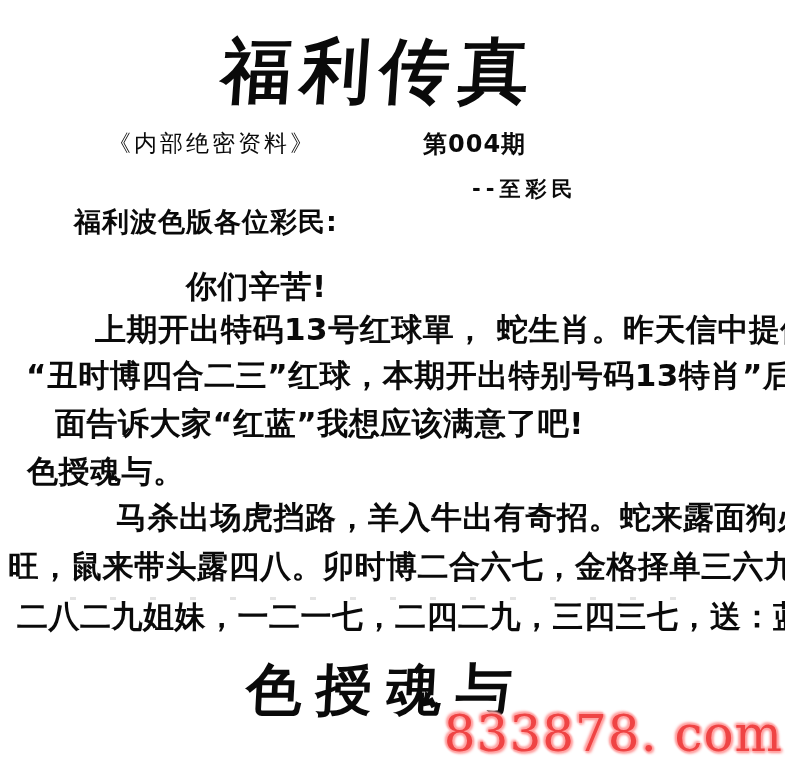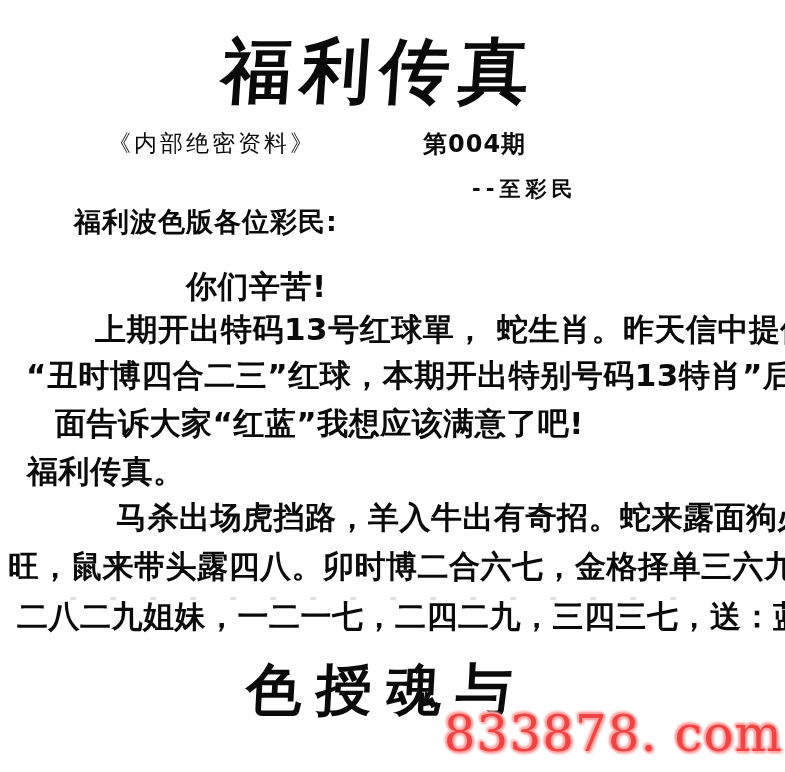--- a/index.html
+++ b/index.html
@@ -131,7 +131,7 @@
 
   <div class="abs body-line bl-3">面告诉大家“红蓝”我想应该满意了吧!</div>
 
-  <div class="abs body-line bl-4">福利传真。</div>
+  <div class="abs body-line bl-4">色授魂与。</div>
 
   <div class="abs body-line bl-5">马杀出场虎挡路，羊入牛出有奇招。蛇来露面狗必</div>
 

